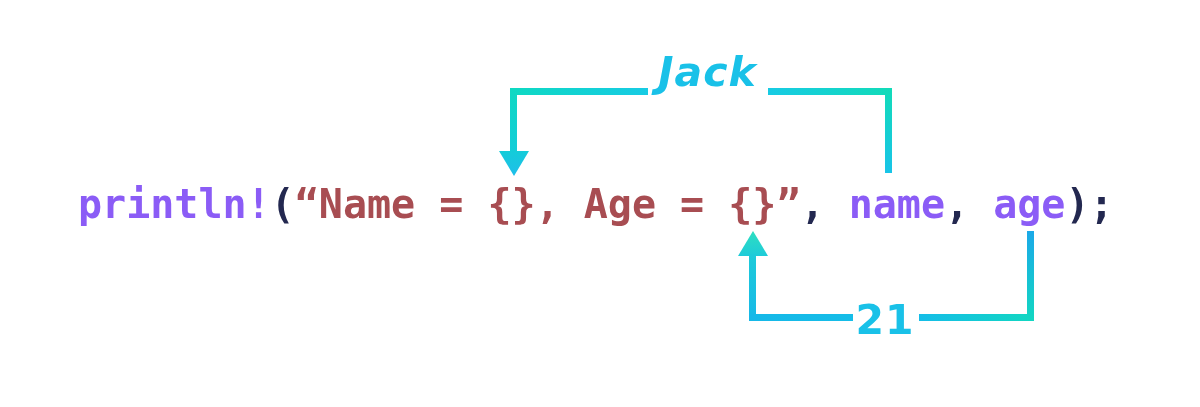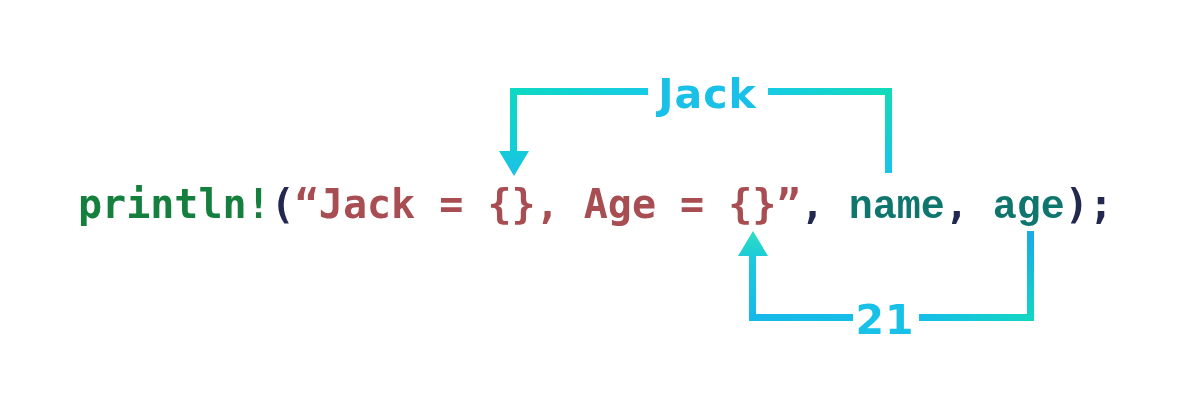--- a/index.html
+++ b/index.html
@@ -72,7 +72,7 @@
   .jack-v-right { left: 885px; top: 88px; height: 85px;
                   background: linear-gradient(180deg, #12DBB8, #18C4E8); }
   .jack-arrow   { left: 499px; top: 151px; }
-  .jack-label   { left: 645px; top: 74px; width: 125px; height: 40px; }
+  .jack-label   { left: 645px; top: 52px; width: 125px; height: 40px; font-style: italic; }
 
   
   .age-arrow    { left: 738px; top: 231px; }

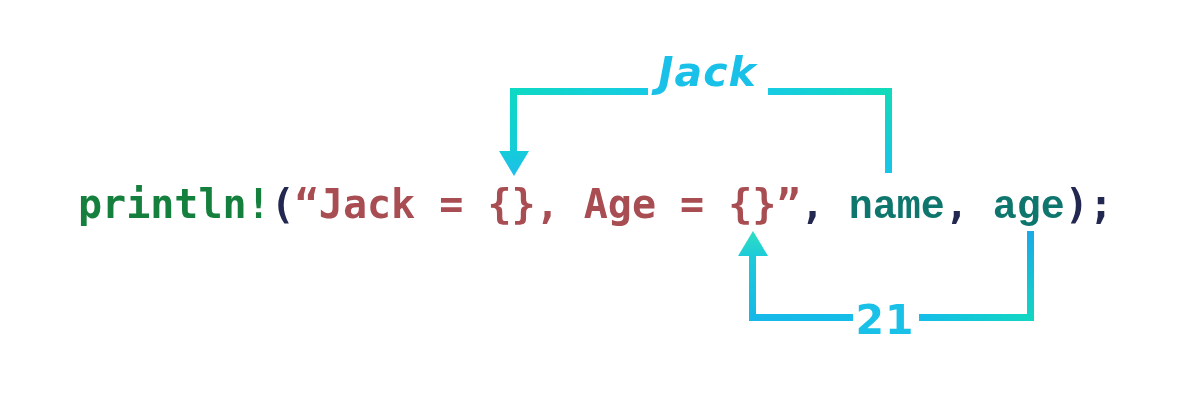--- a/index.html
+++ b/index.html
@@ -27,7 +27,7 @@
     line-height: 1;
     white-space: pre;
   }
-  .tok-macro  { color: #15803d; }
+  .tok-macro  { color: #8b5cf6; }
   .tok-punct  { color: #232850; }
   .tok-string { color: #A84D52; }
   .tok-var    { color: #0f766e; font-family: Liberation Mono, monospace; }

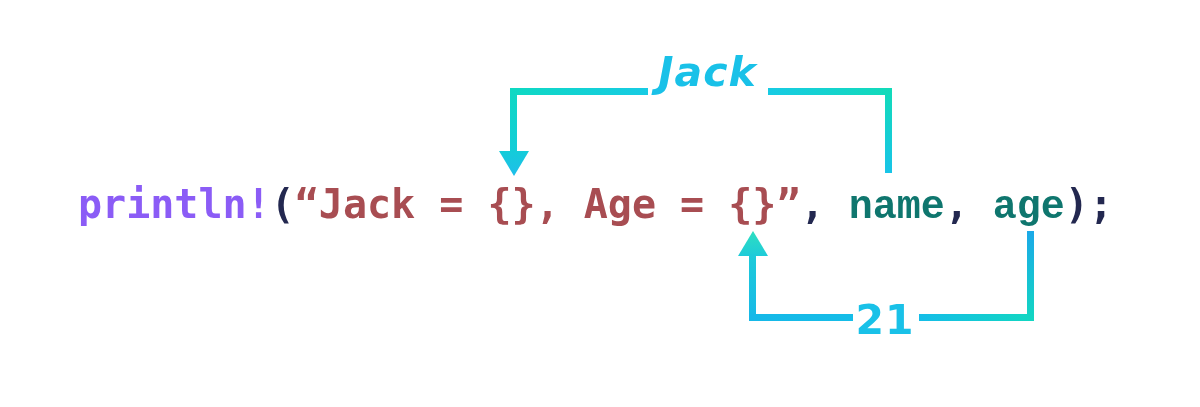--- a/index.html
+++ b/index.html
@@ -91,7 +91,7 @@
 
 <div class="canvas">
 
-  <div class="code-line"><span class="tok-macro">println!</span><span class="tok-punct">(</span><span class="tok-string">“Jack = {}, Age = {}”</span><span class="tok-punct">, </span><span class="tok-var">name</span><span class="tok-punct">, </span><span class="tok-var">age</span><span class="tok-punct">);</span></div>
+  <div class="code-line"><span class="tok-macro">println!</span><span class="tok-punct">(</span><span class="tok-string">“Name = {}, Age = {}”</span><span class="tok-punct">, </span><span class="tok-var">name</span><span class="tok-punct">, </span><span class="tok-var">age</span><span class="tok-punct">);</span></div>
 
   <div>
     <div class="line h7 jack-h-left"></div>

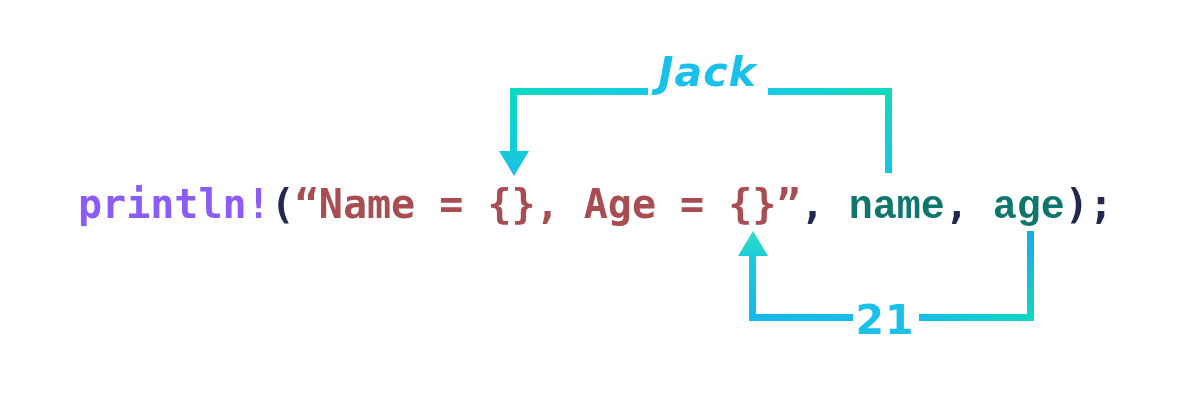--- a/index.html
+++ b/index.html
@@ -30,7 +30,7 @@
   .tok-macro  { color: #8b5cf6; }
   .tok-punct  { color: #232850; }
   .tok-string { color: #A84D52; }
-  .tok-var    { color: #0f766e; font-family: Liberation Mono, monospace; }
+  .tok-var    { color: #8b5cf6; }
 
   
   .line { position: absolute; }

